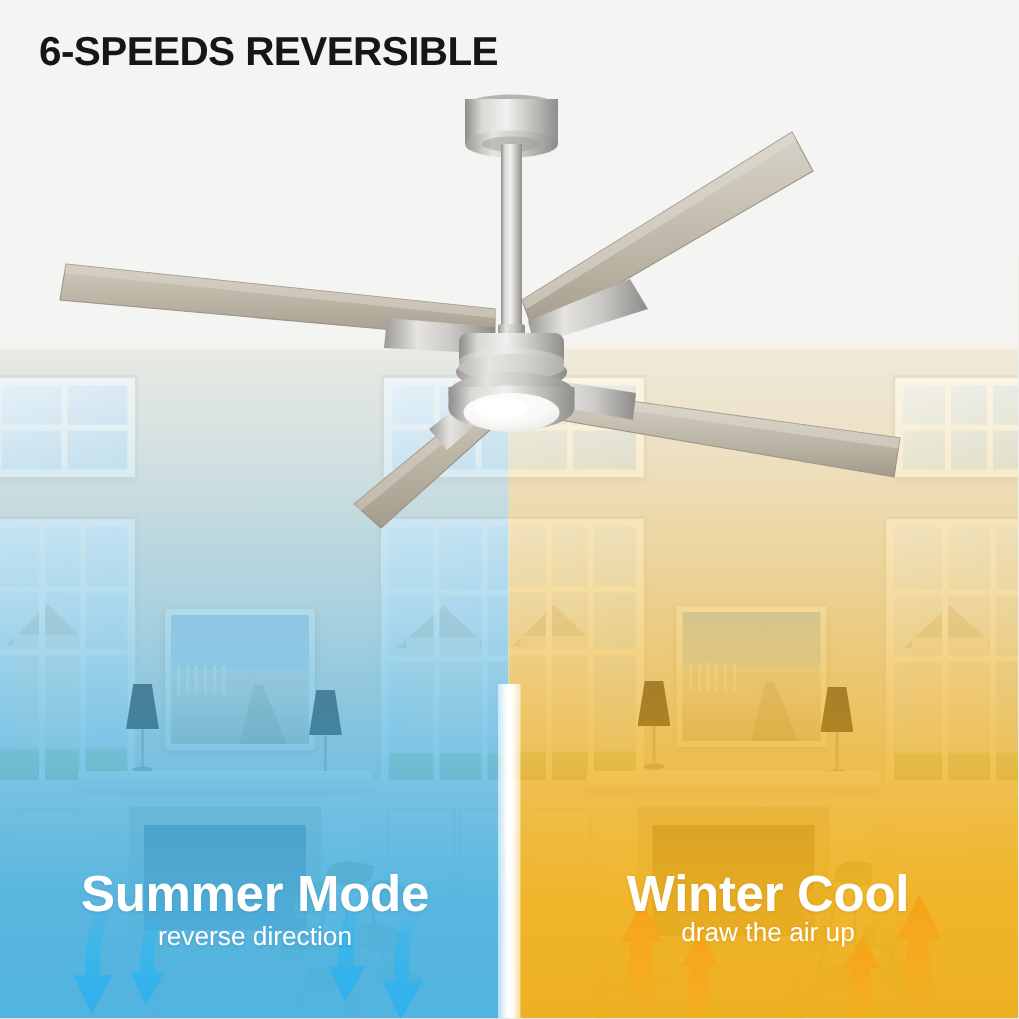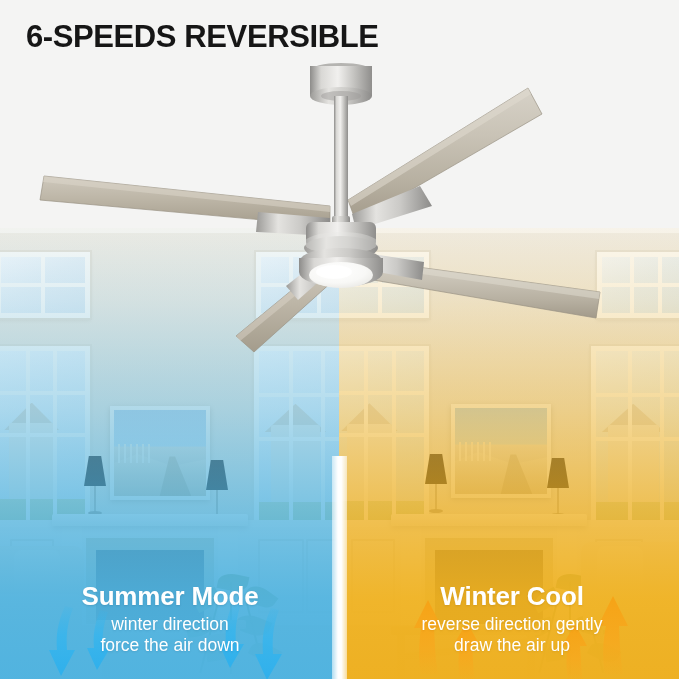--- a/index.html
+++ b/index.html
@@ -15,7 +15,7 @@
   #header{position:absolute;left:0;top:0;width:679px;height:228px;background:#f4f4f3;overflow:hidden;}
   #headline{
     position:absolute;left:26px;top:19px;
-    font-size:31px;font-weight:bold;color:#161616;
+    font-size:27px;font-weight:bold;color:#161616;
     letter-spacing:-0.4px;white-space:nowrap;
   }
   #subhead{

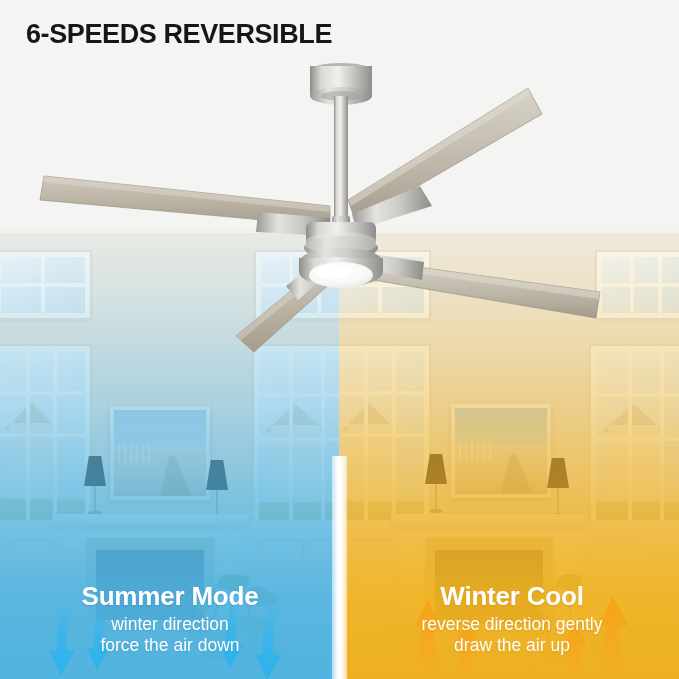--- a/index.html
+++ b/index.html
@@ -160,7 +160,7 @@
   .caption{position:absolute;z-index:30;text-align:center;color:#ffffff;}
   #capSummer{left:20px;top:581px;width:300px;}
   #capWinter{left:362px;top:581px;width:300px;}
-  .capTitle{font-size:26px;font-weight:bold;letter-spacing:-0.2px;line-height:30px;
+  .capTitle{font-size:34px;font-weight:bold;letter-spacing:-0.2px;line-height:30px;
      text-shadow:0 1px 2px rgba(40,90,120,.22);}
   #capWinter .capTitle{text-shadow:0 1px 2px rgba(150,100,10,.22);}
   .capSub{font-size:17.5px;font-weight:normal;line-height:21px;margin-top:3px;

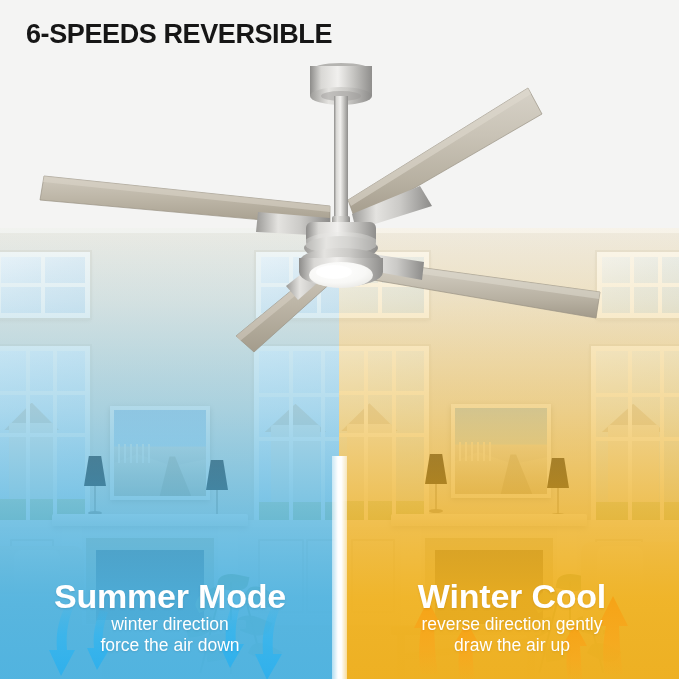--- a/index.html
+++ b/index.html
@@ -586,7 +586,7 @@
 
   <div class="caption" id="capSummer">
     <div class="capTitle">Summer Mode</div>
-    <div class="capSub">winter direction</div>
+    <div class="capSub">reverse direction</div>
     <div class="capSub" style="margin-top:0;">force the air down</div>
   </div>
   <div class="caption" id="capWinter">

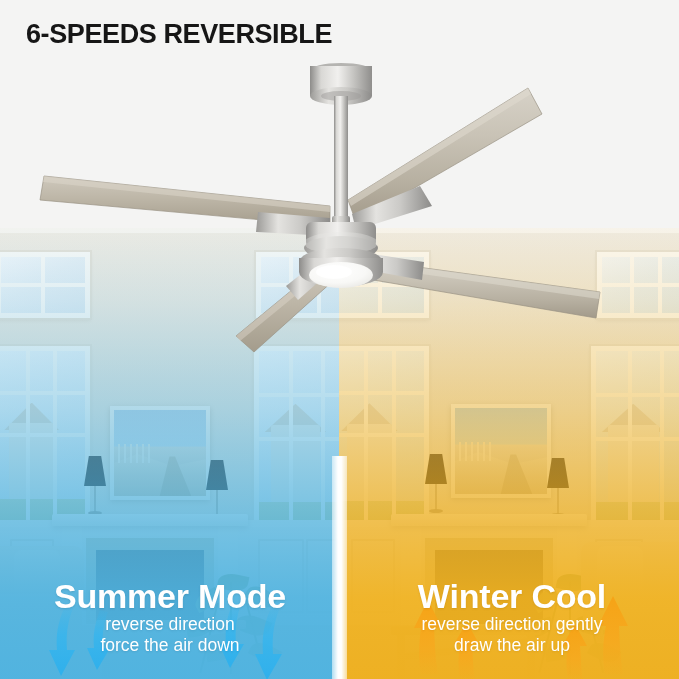--- a/index.html
+++ b/index.html
@@ -591,7 +591,6 @@
   </div>
   <div class="caption" id="capWinter">
     <div class="capTitle">Winter Cool</div>
-    <div class="capSub">reverse direction gently</div>
     <div class="capSub" style="margin-top:0;">draw the air up</div>
   </div>
 

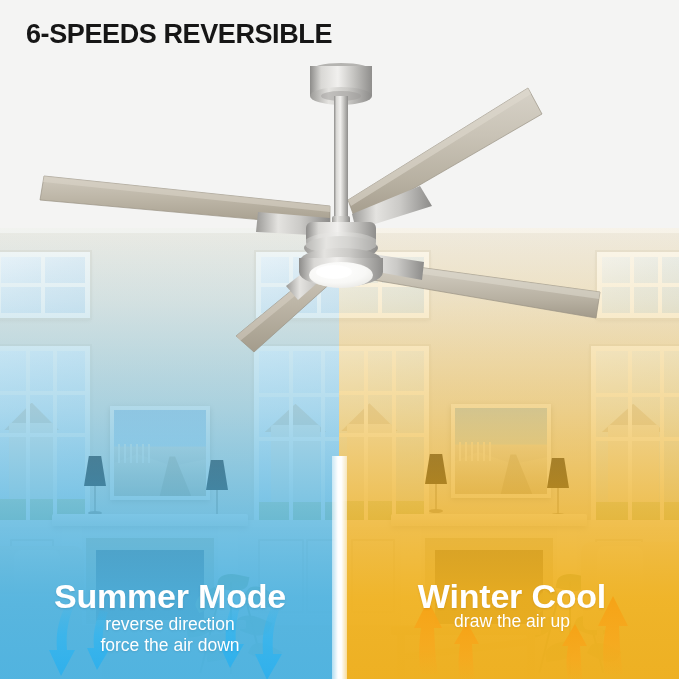--- a/index.html
+++ b/index.html
@@ -587,7 +587,6 @@
   <div class="caption" id="capSummer">
     <div class="capTitle">Summer Mode</div>
     <div class="capSub">reverse direction</div>
-    <div class="capSub" style="margin-top:0;">force the air down</div>
   </div>
   <div class="caption" id="capWinter">
     <div class="capTitle">Winter Cool</div>

